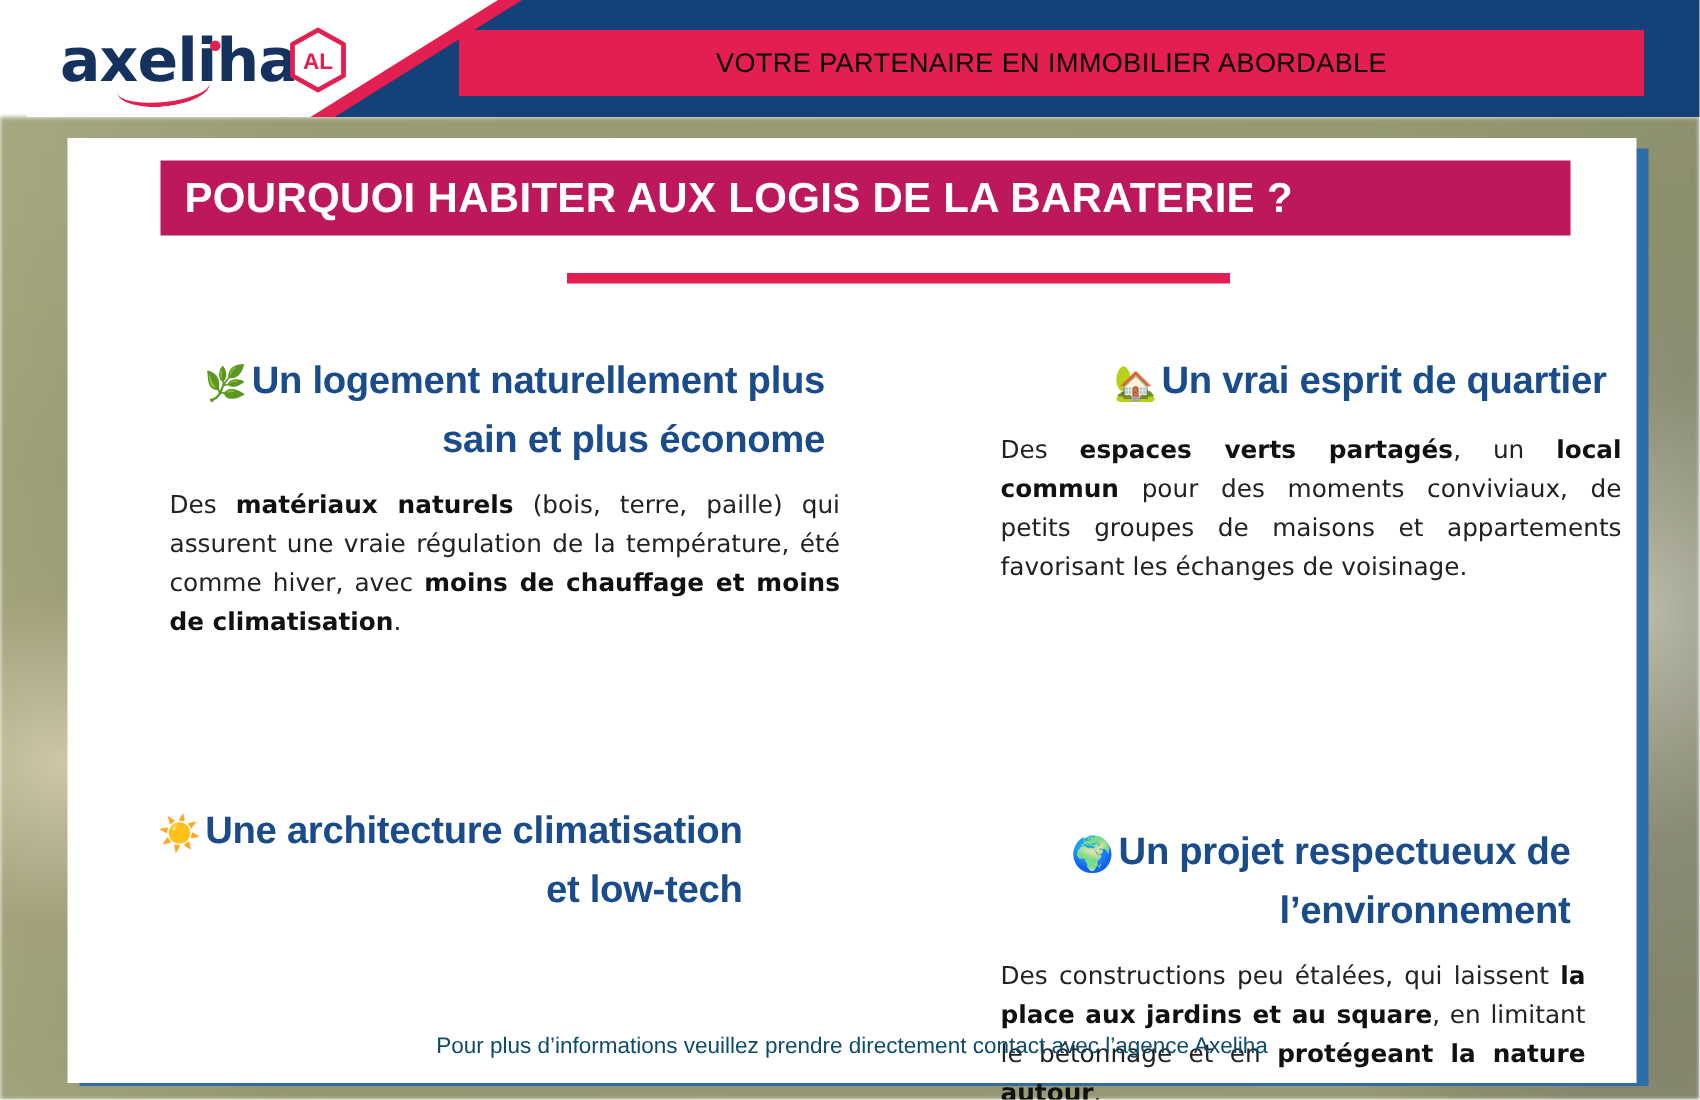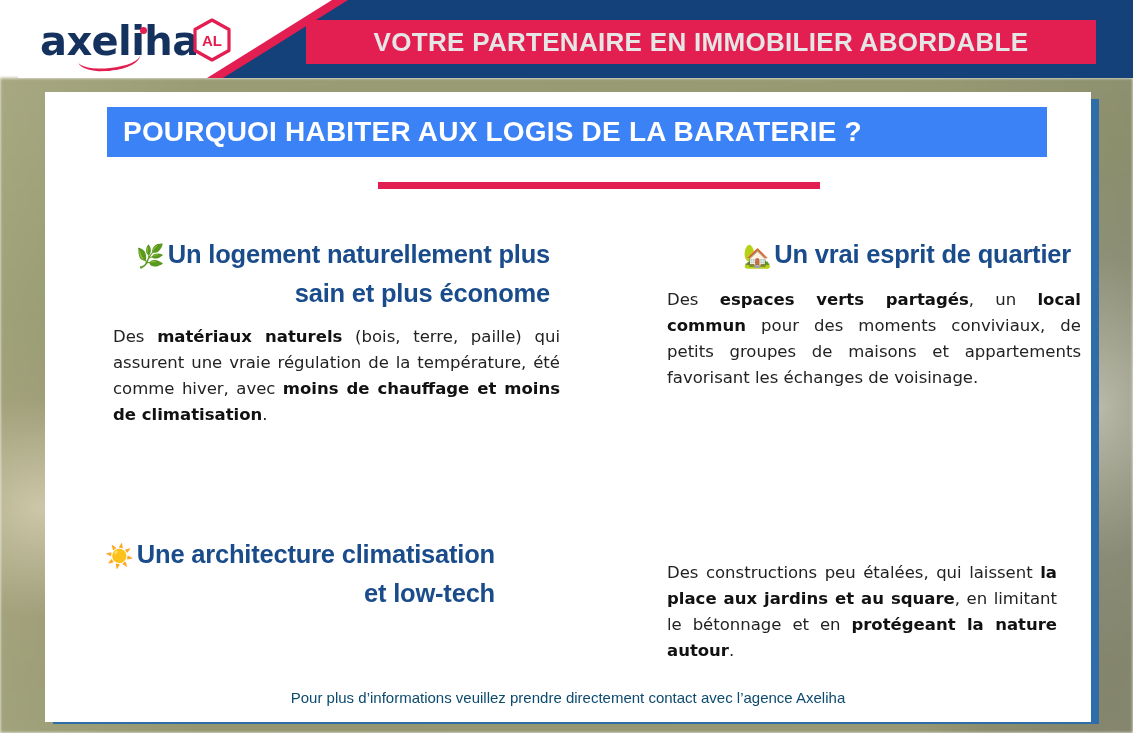--- a/index.html
+++ b/index.html
@@ -67,9 +67,9 @@
     justify-content: center;
   }
   .header-band-text {
-    color: #e5e5e5;
-    font-size: 26px;
-    font-weight: bold;
+    color: #000000;
+    font-size: 18px;
+    font-weight: normal;
     letter-spacing: 0.3px;
     white-space: nowrap;
   }

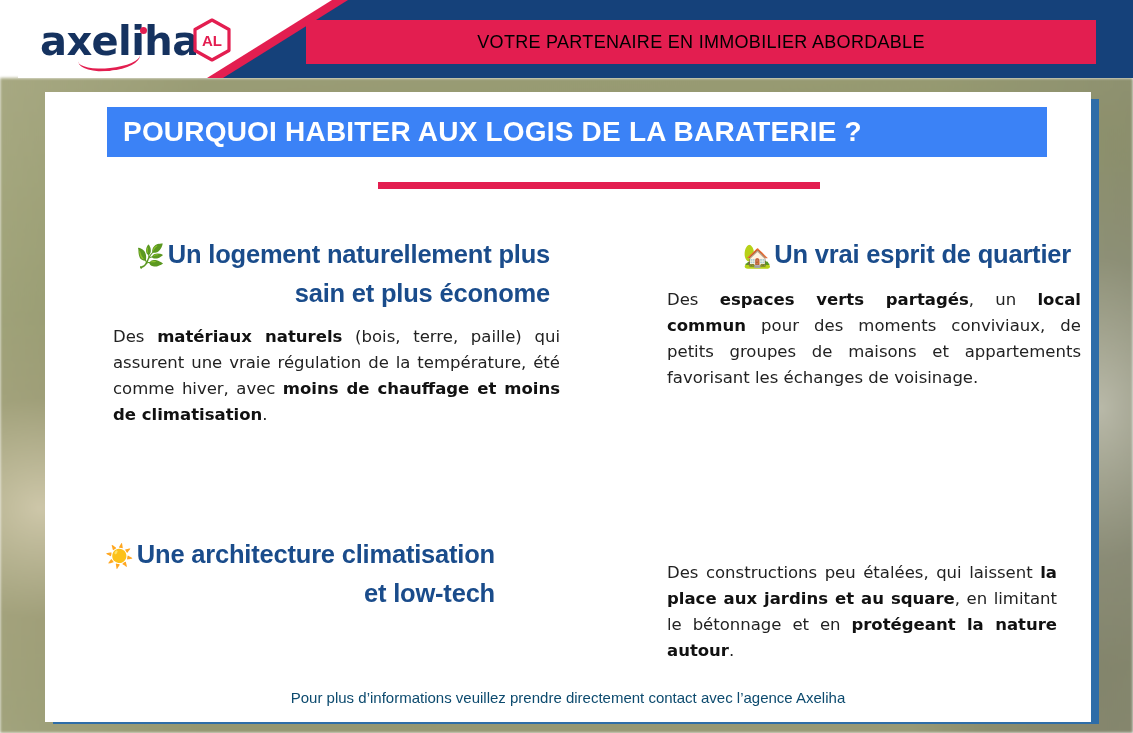--- a/index.html
+++ b/index.html
@@ -133,7 +133,7 @@
     position: absolute;
     left: 62px; top: 15px;
     width: 940px; height: 50px;
-    background: #3b82f6;
+    background: #be185d;
     display: flex;
     align-items: center;
     padding-left: 16px;

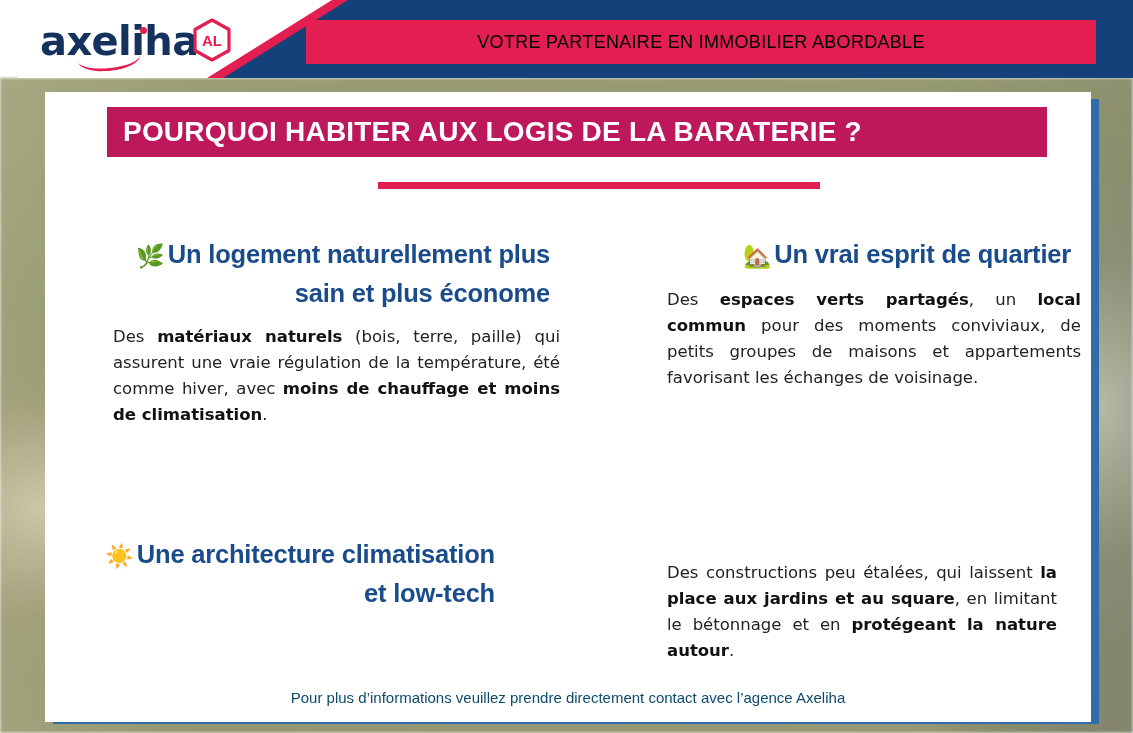--- a/index.html
+++ b/index.html
@@ -272,6 +272,9 @@
     </div>
 
     <div class="cell cell-br">
+      <h2 class="block-heading w-right2">
+        <span class="emoji">🌍</span><span>Un projet respectueux de l’environnement</span>
+      </h2>
       <p class="block-body w-right2"><span>Des constructions peu étalées, qui laissent </span><b>la place aux jardins et au square</b><span>, en limitant le bétonnage et en </span><b>protégeant la nature autour</b><span>.</span></p>
     </div>
 

